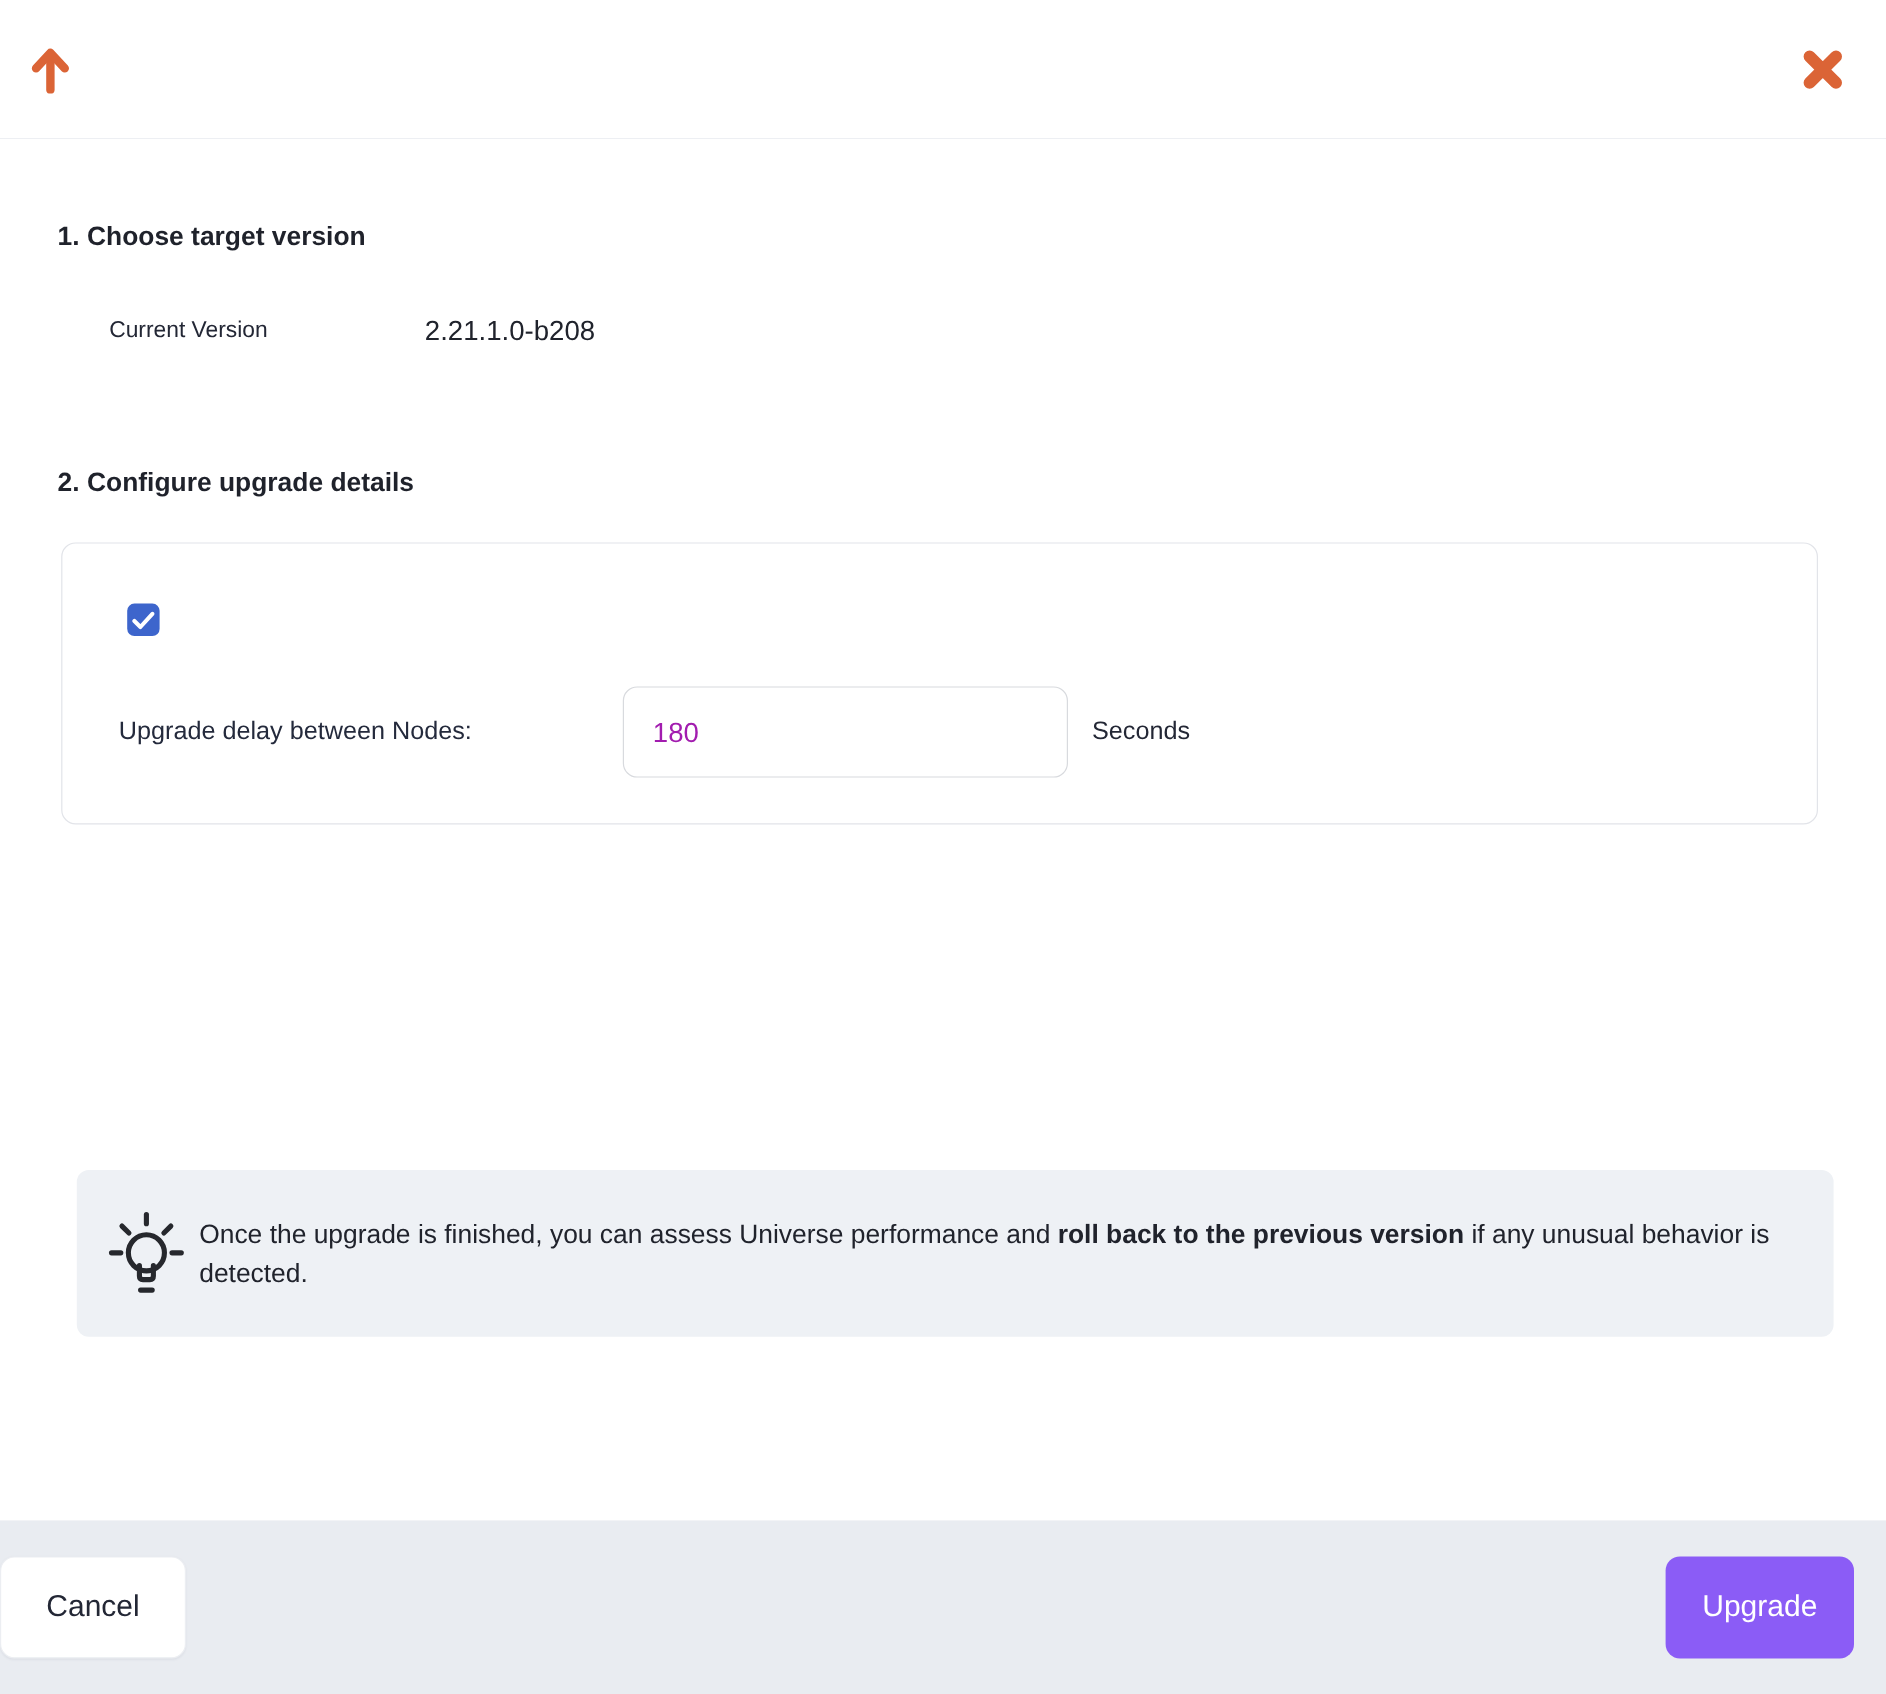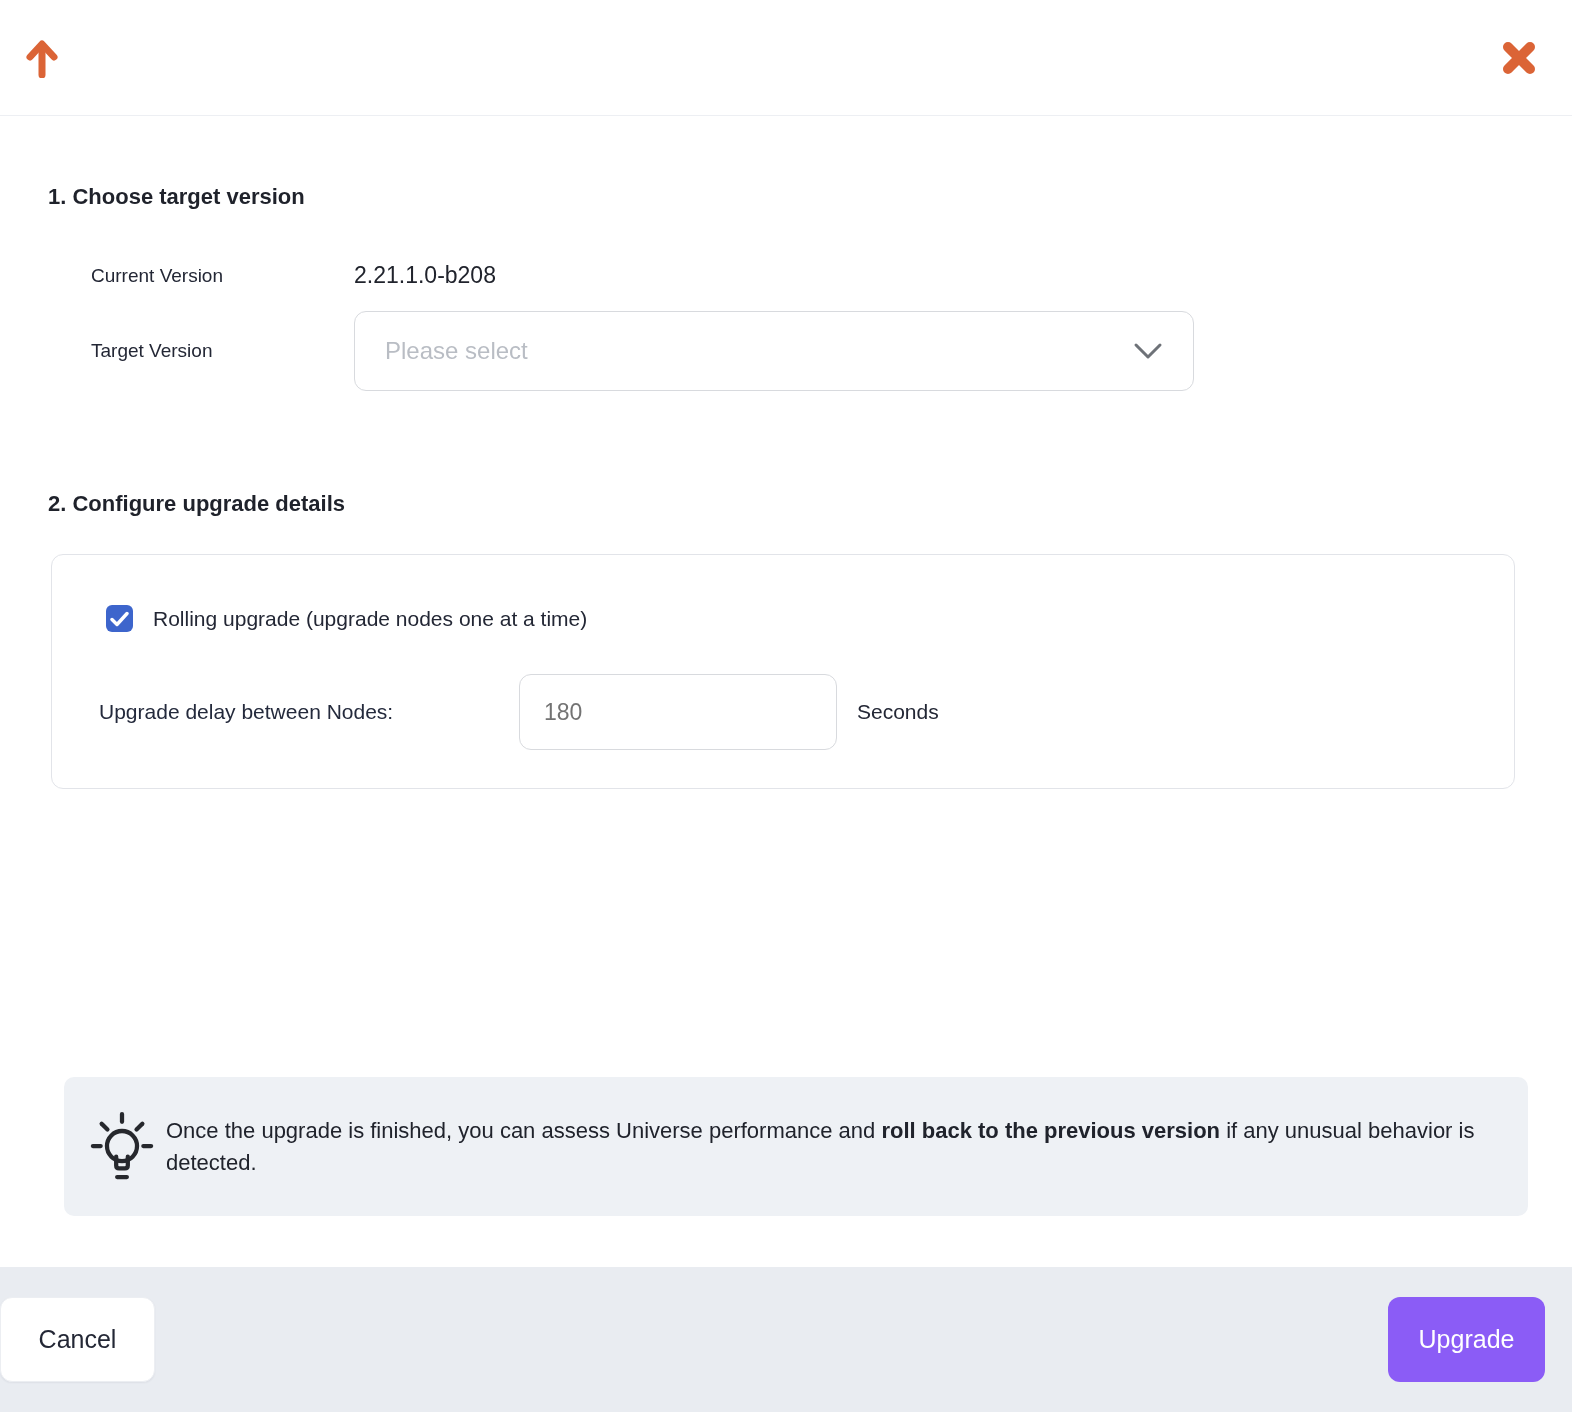--- a/index.html
+++ b/index.html
@@ -224,17 +224,6 @@
     <span class="field-value">2.21.1.0-b208</span>
   </div>
 
-  <div class="form-row row-target">
-    <span class="field-label">Target Version</span>
-    <div class="select-box">
-      <span class="select-placeholder">Please select</span>
-      <span class="chev">
-        <svg width="30" height="18" viewBox="0 0 30 18" fill="none">
-          <path d="M3 3 L15 15 L27 3" stroke="#6e7278" stroke-width="3" stroke-linecap="round" stroke-linejoin="round"></path>
-        </svg>
-      </span>
-    </div>
-  </div>
 
   <h2 class="section-heading heading-2">2. Configure upgrade details</h2>
 

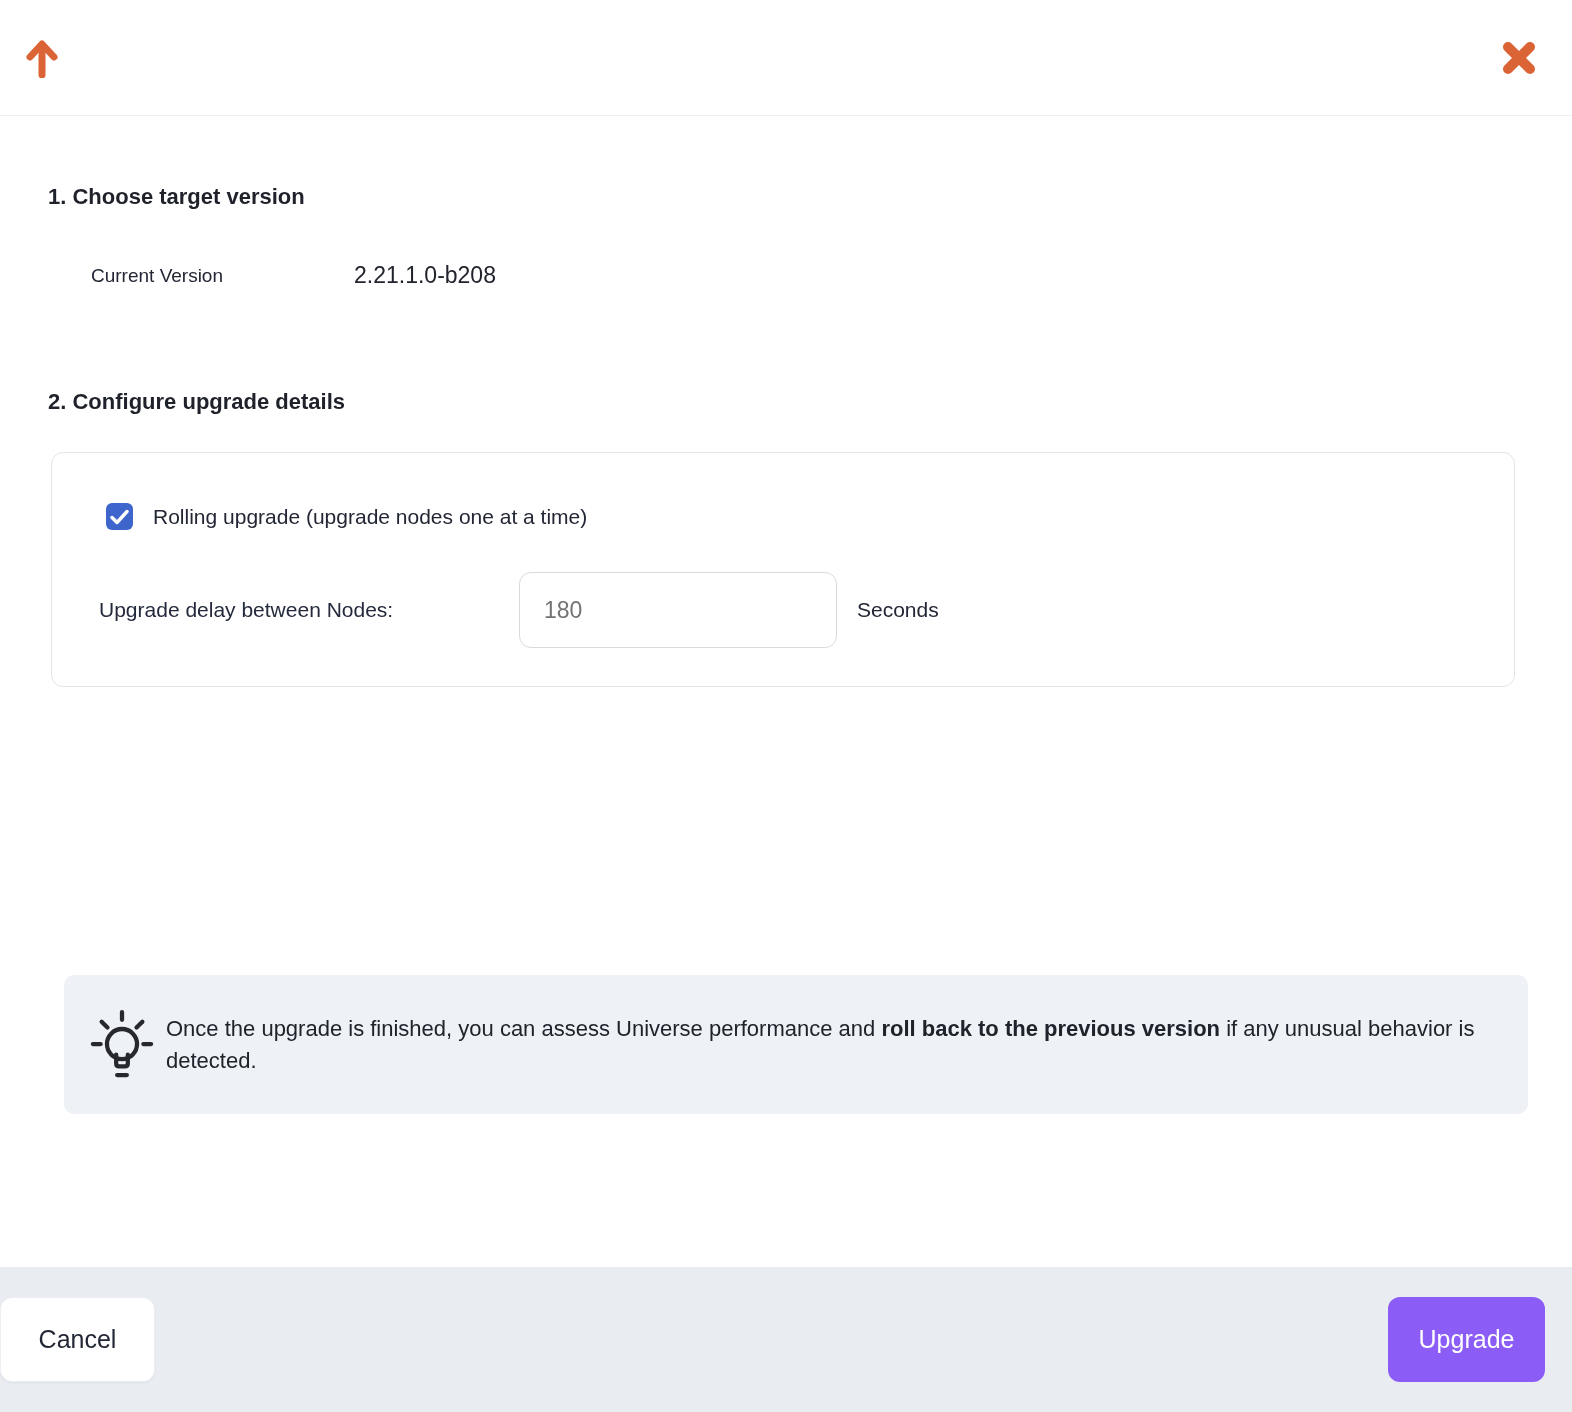--- a/index.html
+++ b/index.html
@@ -236,7 +236,6 @@
           <path d="M2 8.5 L7 13.5 L17 2.5" stroke="#ffffff" stroke-width="3.4" stroke-linecap="round" stroke-linejoin="round"></path>
         </svg>
       </span>
-      <span class="checkbox-label">Rolling upgrade (upgrade nodes one at a time)</span>
     </label>
 
     <div class="delay-row">

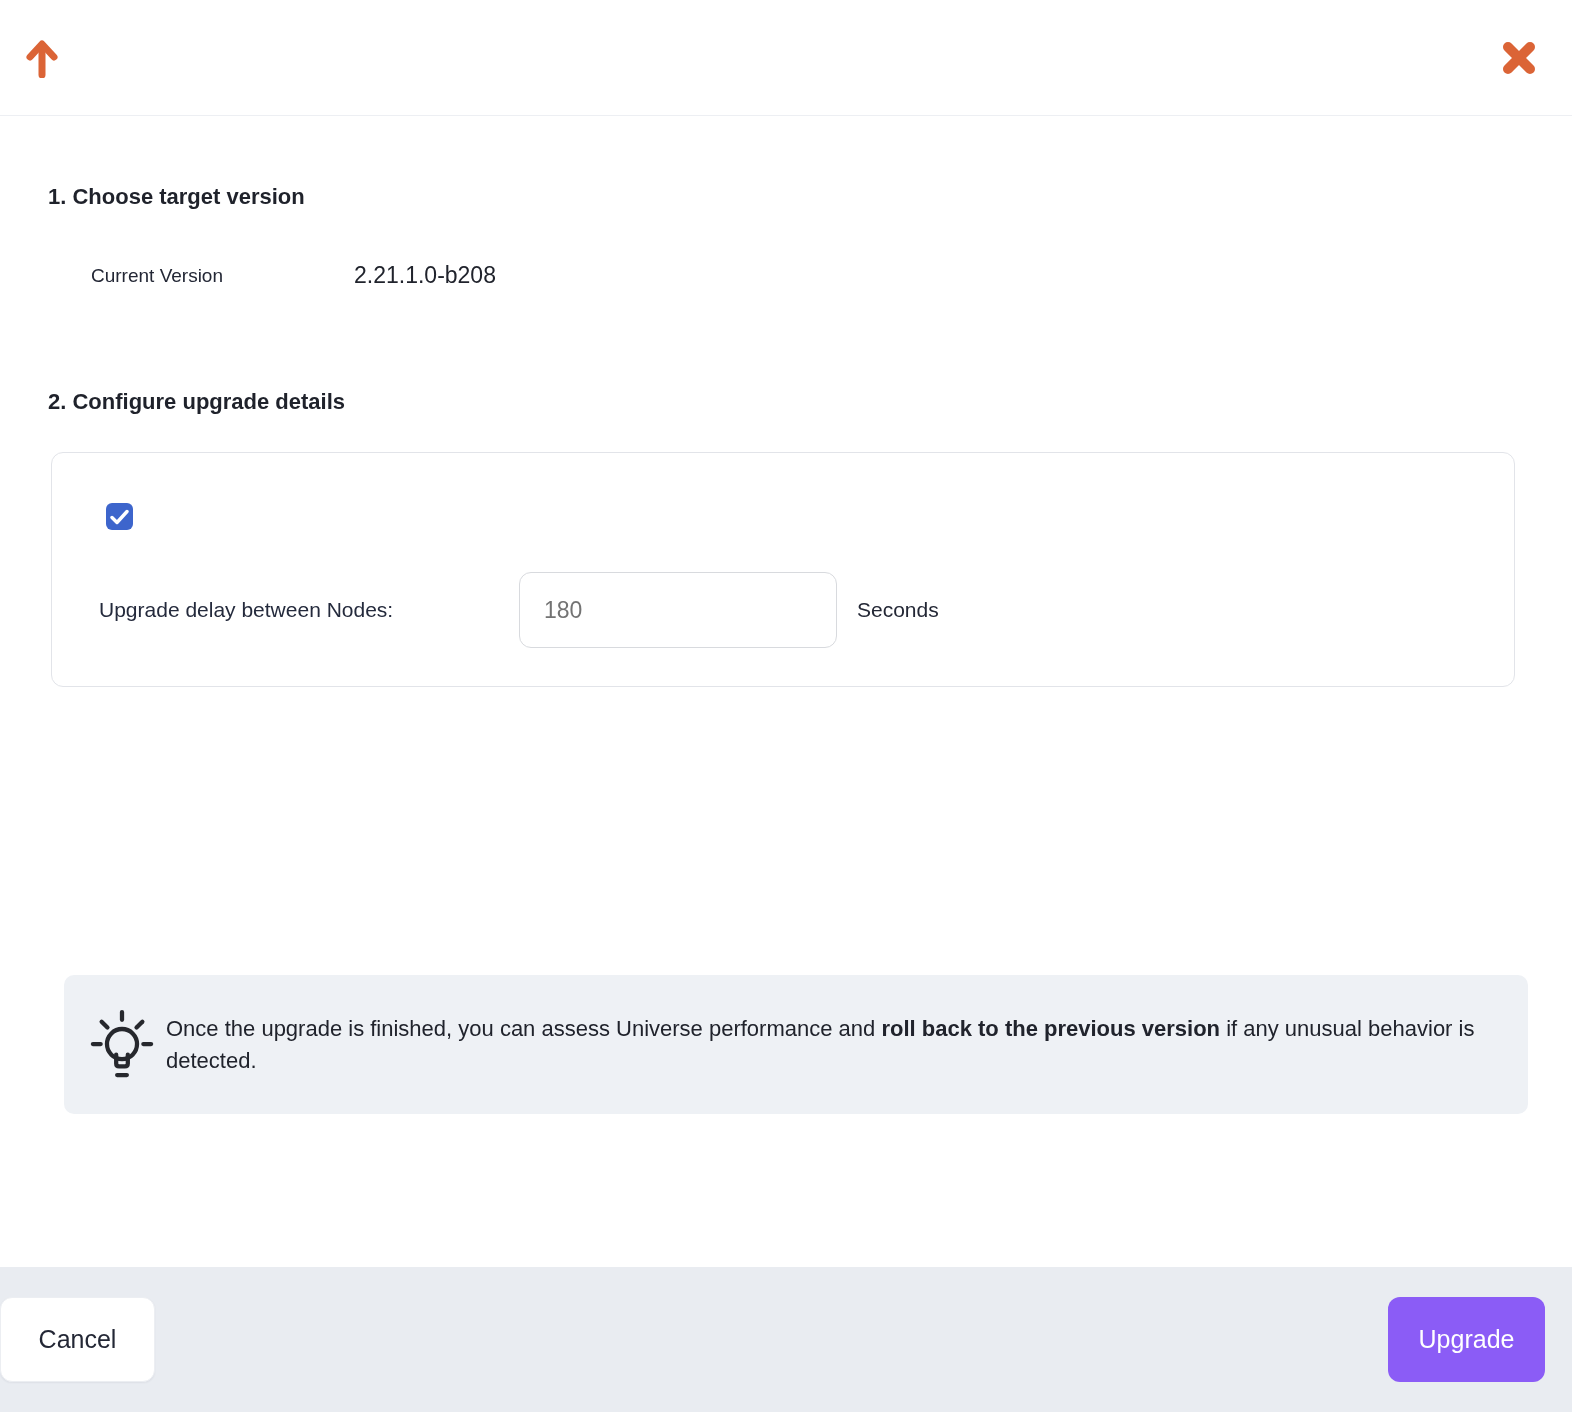--- a/index.html
+++ b/index.html
@@ -128,13 +128,13 @@
     color: #242a3c;
   }
   .delay-input {
-    width: 318px;
+    width: 371px;
     height: 76px;
     border: 1px solid #d8dade;
     border-radius: 12px;
     font-family: "Liberation Sans", sans-serif;
     font-size: 23px;
-    color: #737373;
+    color: #a21caf;
     padding: 0 0 0 24px;
     outline: none;
   }

